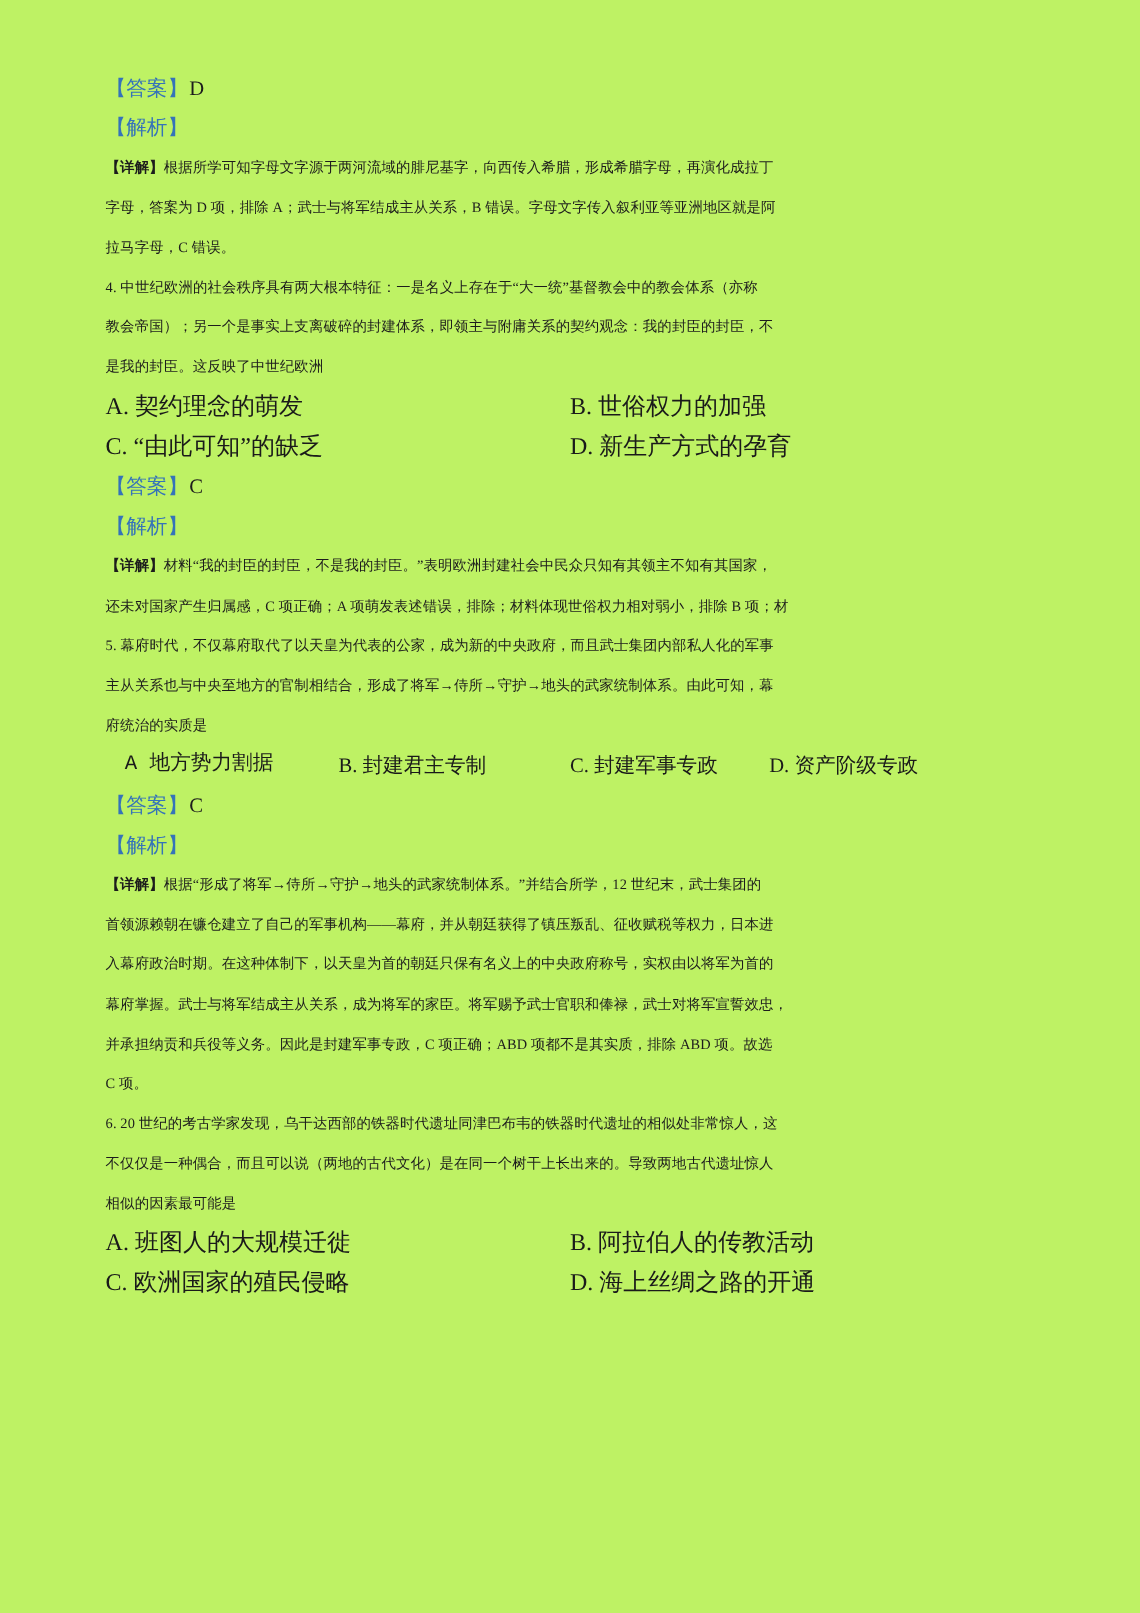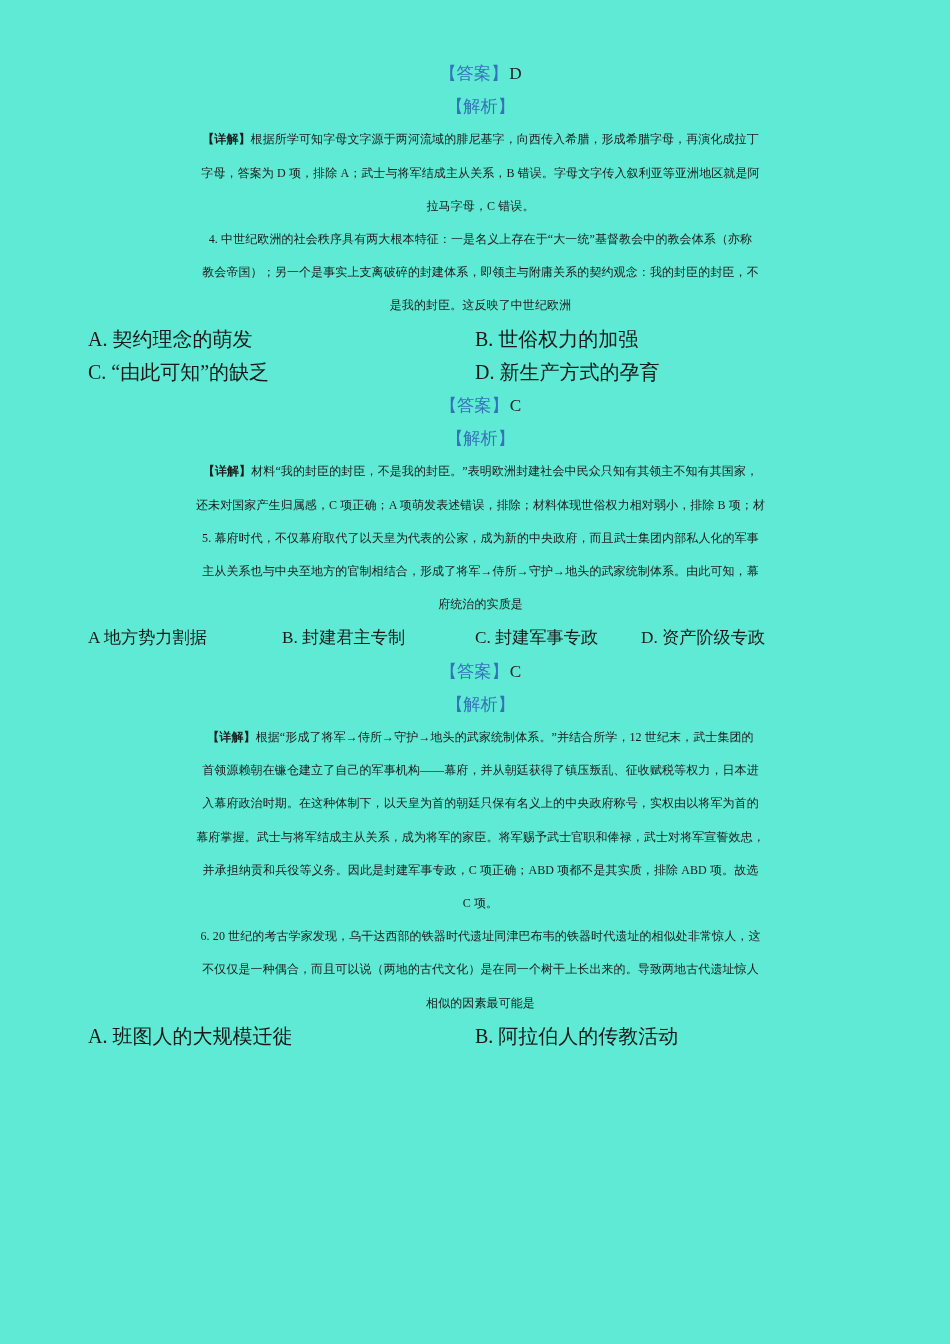--- a/index.html
+++ b/index.html
@@ -20,8 +20,7 @@
     height: 1344px;
     box-sizing: border-box;
     padding: 57px 77px 0 88px;
-    background: #5eead4;
-    text-align: center;
+    background: #bef264;
   }
   .line {
     font-size: 12px;

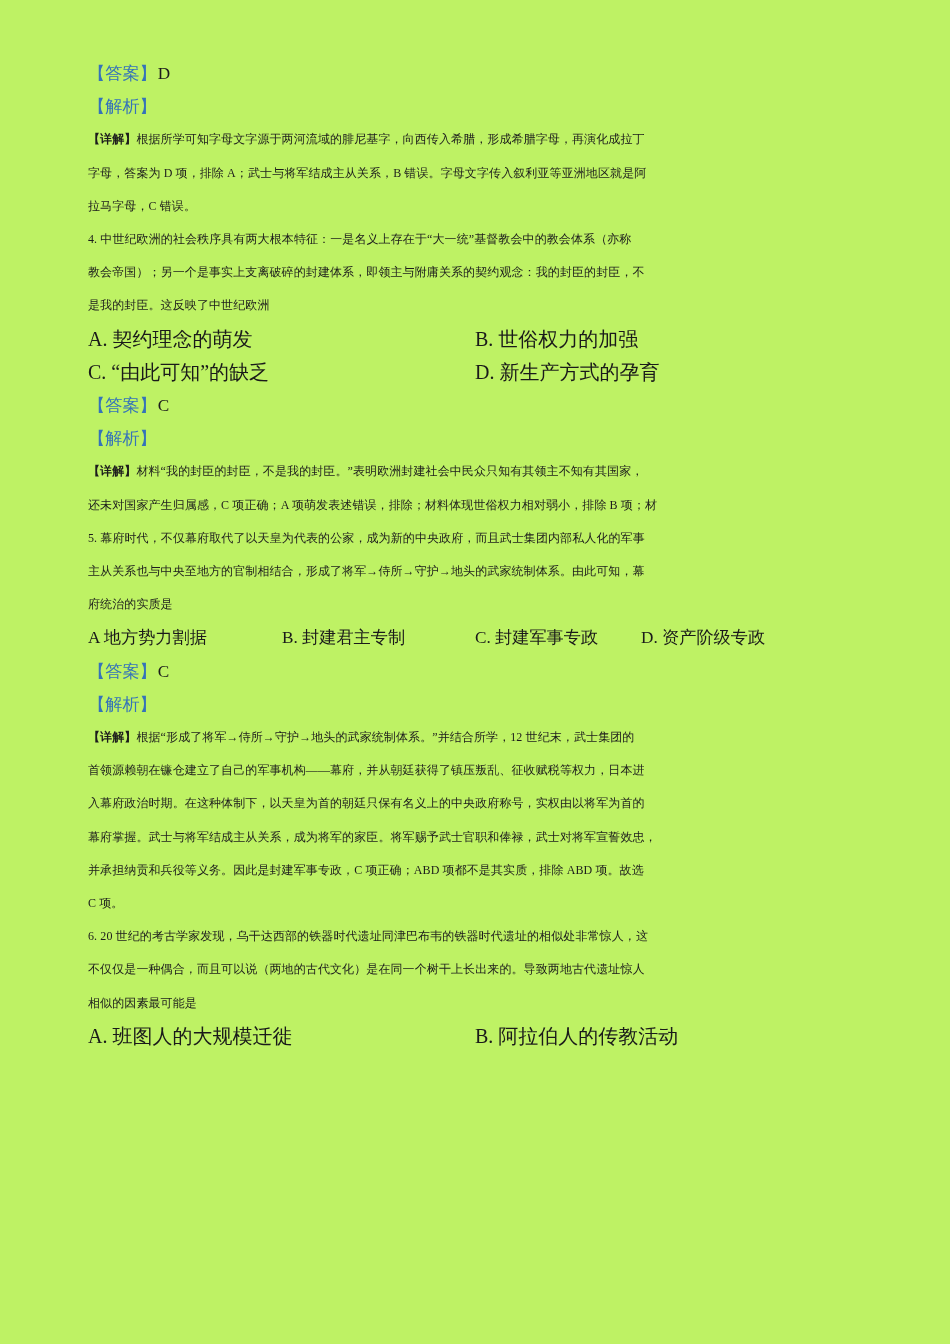--- a/index.html
+++ b/index.html
@@ -58,7 +58,7 @@
     line-height: 33.2px;
     white-space: nowrap;
   }
-  .opts4 .c1 { position: absolute; left: 0px; }
+  .opts4 .c1 { position: absolute; left: 16px; font-family: Liberation Mono, monospace; }
   .opts4 .c2 { position: absolute; left: 194px; }
   .opts4 .c3 { position: absolute; left: 387px; font-family: Liberation Serif, serif; }
   .opts4 .c4 { position: absolute; left: 553px; }

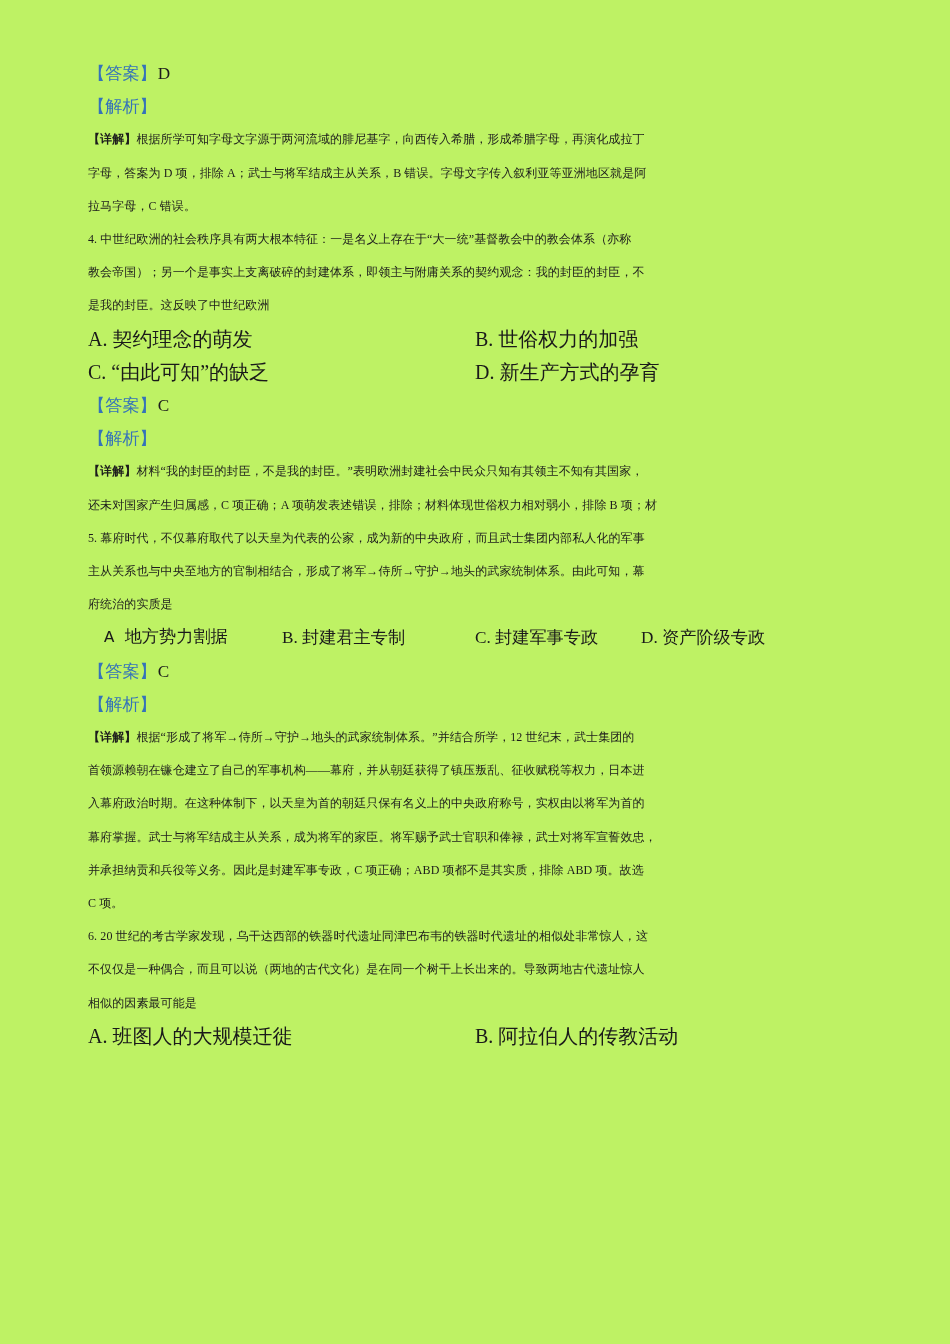--- a/index.html
+++ b/index.html
@@ -147,6 +147,10 @@
       <span class="c1">A. 班图人的大规模迁徙</span>
       <span class="c2">B. 阿拉伯人的传教活动</span>
     </div>
+    <div class="opts2">
+      <span class="c1">C. 欧洲国家的殖民侵略</span>
+      <span class="c2">D. 海上丝绸之路的开通</span>
+    </div>
   </div>
 
 </div>

